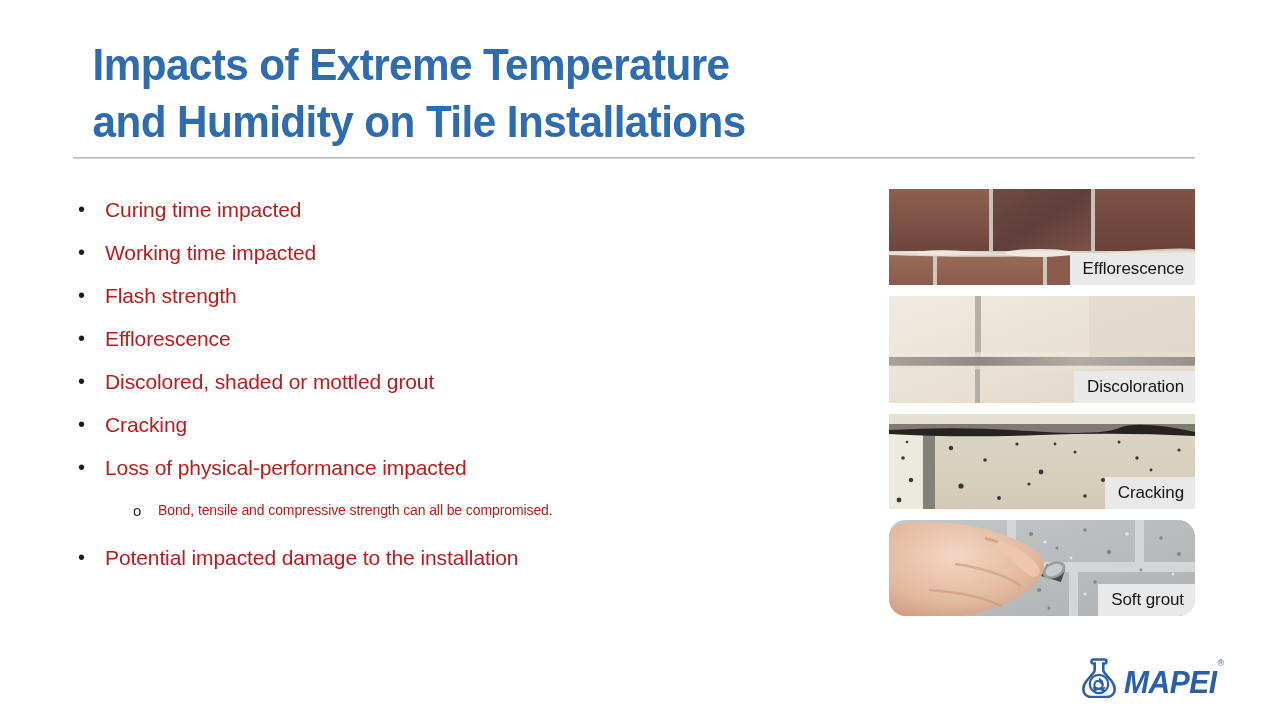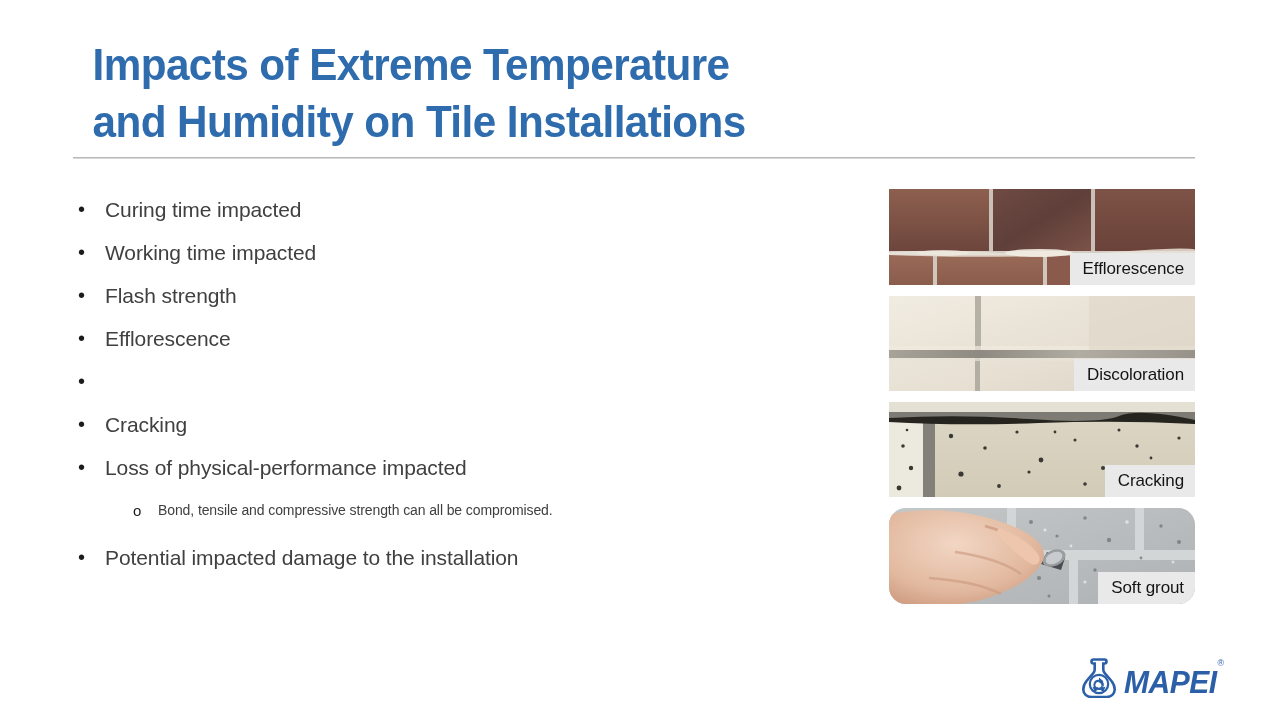--- a/index.html
+++ b/index.html
@@ -80,7 +80,7 @@
     width: 25px;
   }
   .bullet-text {
-    color: #404040;
+    color: #b91c1c;
     font-family: "Liberation Sans", sans-serif;
     font-size: 21px;
     line-height: 27px;

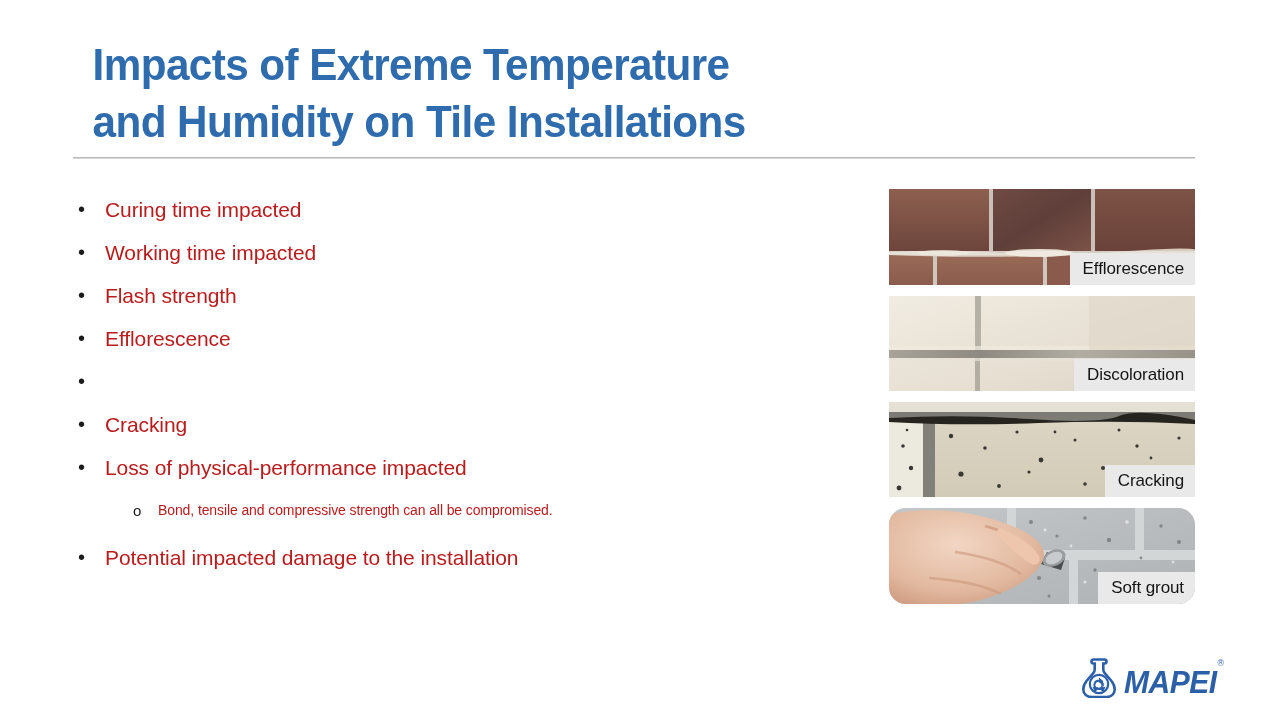--- a/index.html
+++ b/index.html
@@ -198,6 +198,7 @@
 
     <div class="bullet-row level1">
       <span class="bullet-mark">•</span>
+      <span class="bullet-text">Discolored, shaded or mottled grout</span>
     </div>
 
     <div class="bullet-row level1">

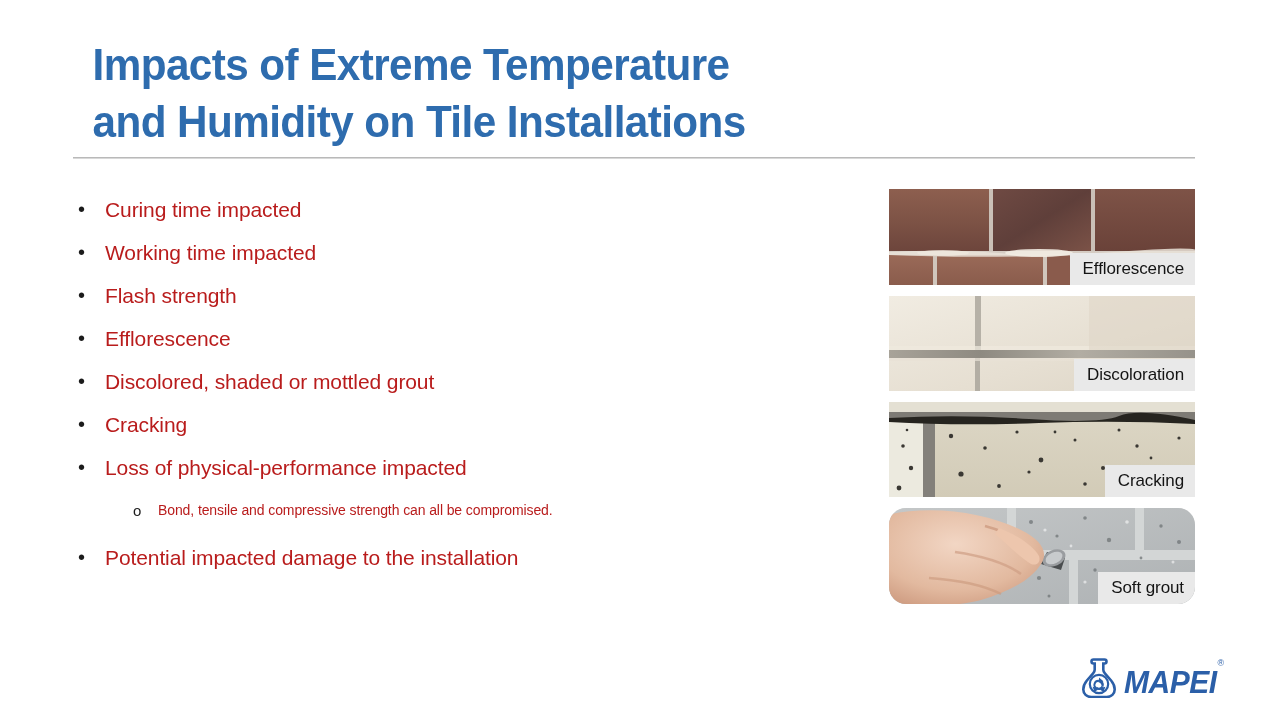--- a/index.html
+++ b/index.html
@@ -127,7 +127,7 @@
     letter-spacing: -0.1px;
   }
   #panel-0 { height: 96px; }
-  #panel-1 { height: 95px; }
+  #panel-1 { height: 107px; }
   #panel-2 { height: 95px; }
   #panel-3 { height: 96px; border-radius: 17px; }
 

